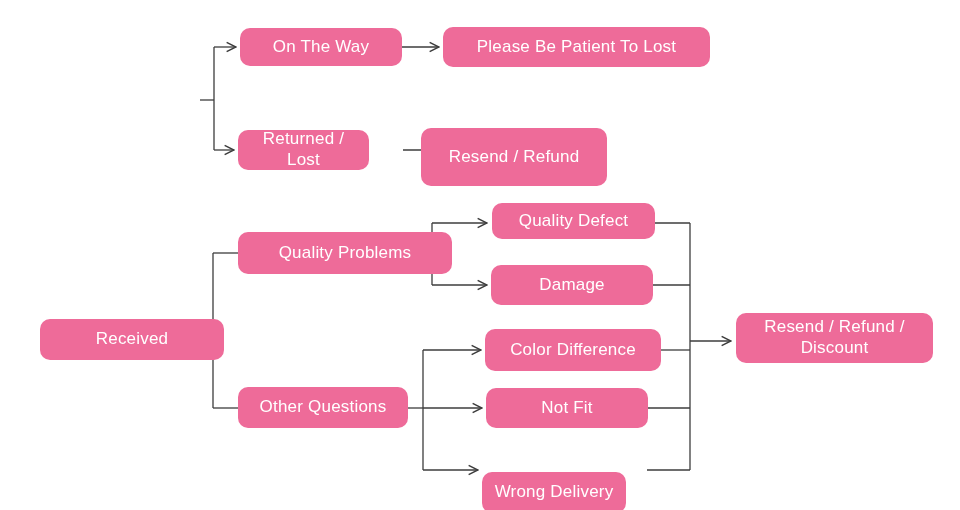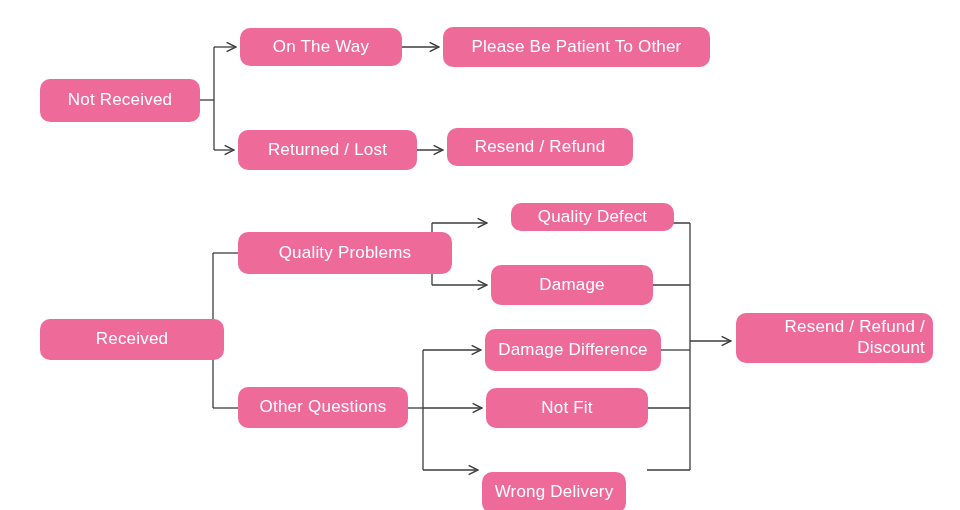--- a/index.html
+++ b/index.html
@@ -37,7 +37,7 @@
     display:flex;
     align-items:center;
     justify-content:center;
-    text-align:right;
+    text-align:center;
     font-size:17px;
     line-height:1.22;
     padding:2px 8px;

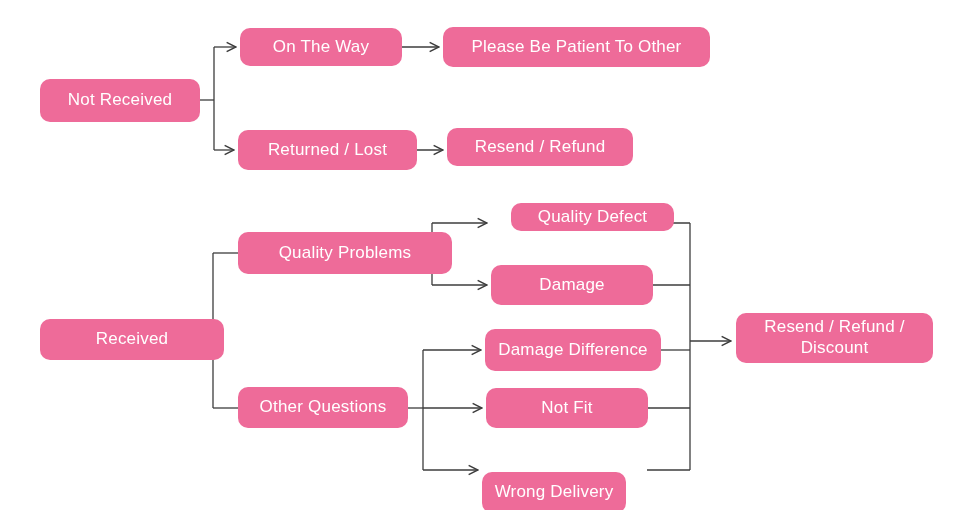--- a/index.html
+++ b/index.html
@@ -93,7 +93,7 @@
 
   <div class="node" style="left:240px;top:28px;width:162px;height:38px">On The Way</div>
 
-  <div class="node" style="left:443px;top:27px;width:267px;height:40px">Please Be Patient To Other</div>
+  <div class="node" style="left:443px;top:27px;width:267px;height:40px">Please Be Patient To Lost</div>
 
   <div class="node" style="left:238px;top:130px;width:179px;height:40px">Returned / Lost</div>
 

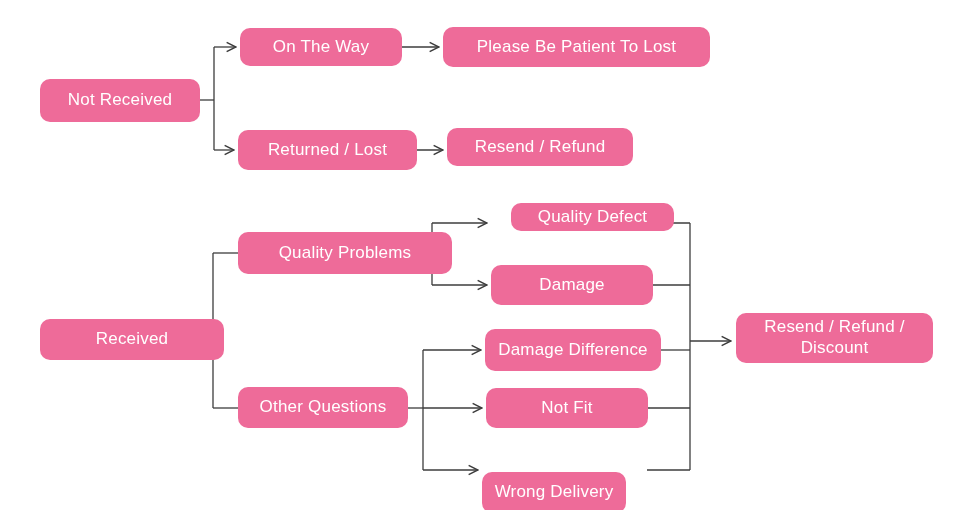--- a/index.html
+++ b/index.html
@@ -89,7 +89,6 @@
     <path d="M690,341 H731" marker-end="url(#arrow)"></path>
   </svg>
 
-  <div class="node" style="left:40px;top:79px;width:160px;height:43px">Not Received</div>
 
   <div class="node" style="left:240px;top:28px;width:162px;height:38px">On The Way</div>
 

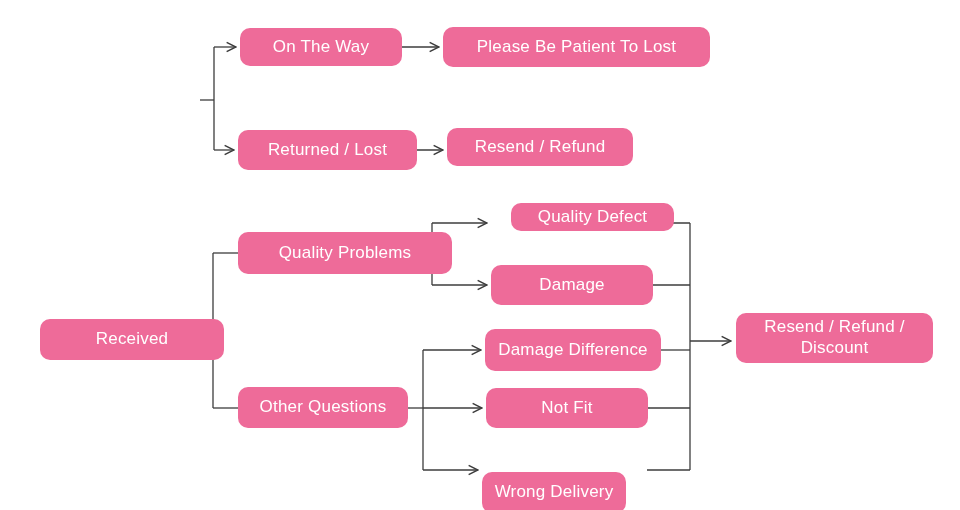--- a/index.html
+++ b/index.html
@@ -94,7 +94,7 @@
 
   <div class="node" style="left:443px;top:27px;width:267px;height:40px">Please Be Patient To Lost</div>
 
-  <div class="node" style="left:238px;top:130px;width:179px;height:40px">Returned / Lost</div>
+  <div class="node" style="left:238px;top:130px;width:131px;height:40px">Returned / Lost</div>
 
   <div class="node" style="left:447px;top:128px;width:186px;height:38px">Resend / Refund</div>
 

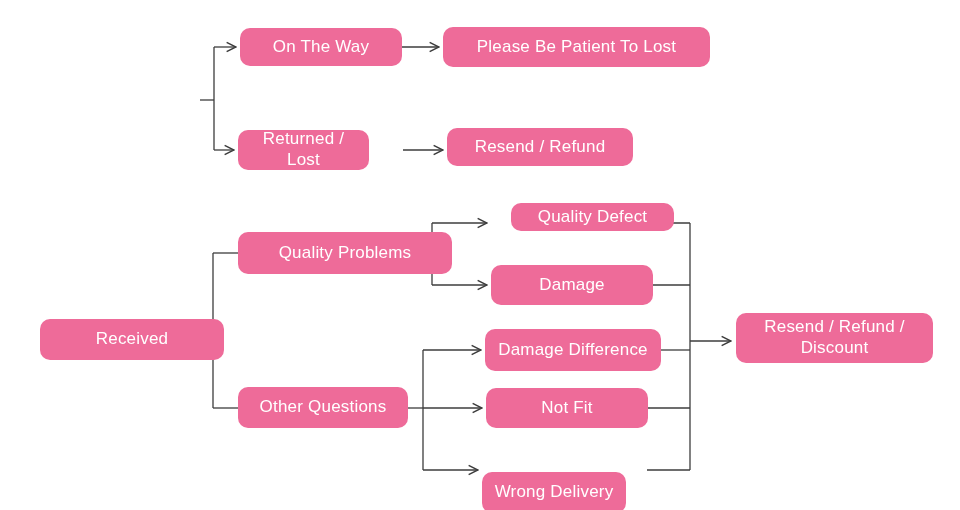--- a/index.html
+++ b/index.html
@@ -96,7 +96,7 @@
 
   <div class="node" style="left:238px;top:130px;width:131px;height:40px">Returned / Lost</div>
 
-  <div class="node" style="left:447px;top:128px;width:186px;height:38px">Resend / Refund</div>
+  <div class="node" style="left:421px;top:128px;width:186px;height:58px">Resend / Refund</div>
 
   <div class="node" style="left:40px;top:319px;width:184px;height:41px">Received</div>
 

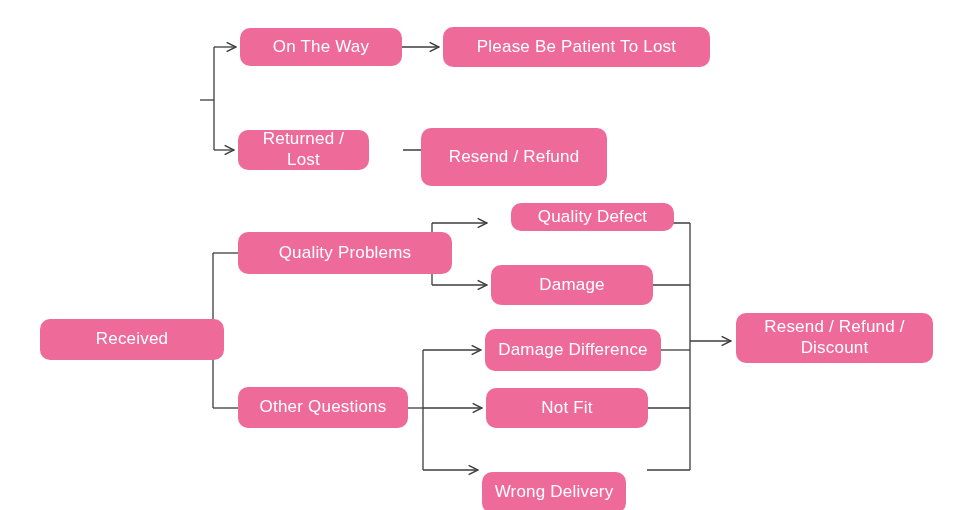--- a/index.html
+++ b/index.html
@@ -102,7 +102,7 @@
 
   <div class="node" style="left:238px;top:232px;width:214px;height:42px">Quality Problems</div>
 
-  <div class="node" style="left:511px;top:203px;width:163px;height:28px">Quality Defect</div>
+  <div class="node" style="left:492px;top:203px;width:163px;height:36px">Quality Defect</div>
 
   <div class="node" style="left:491px;top:265px;width:162px;height:40px">Damage</div>
 

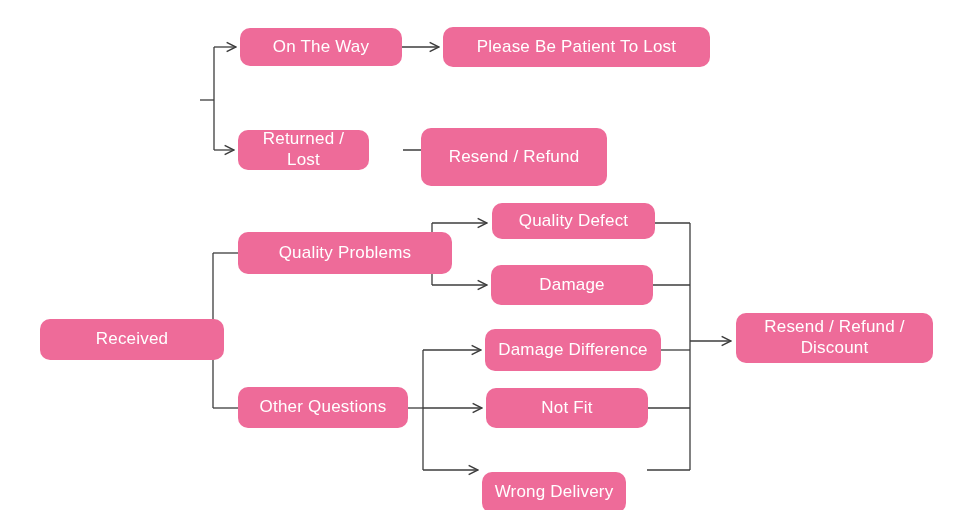--- a/index.html
+++ b/index.html
@@ -108,7 +108,7 @@
 
   <div class="node" style="left:238px;top:387px;width:170px;height:41px">Other Questions</div>
 
-  <div class="node" style="left:485px;top:329px;width:176px;height:42px">Damage Difference</div>
+  <div class="node" style="left:485px;top:329px;width:176px;height:42px">Color Difference</div>
 
   <div class="node" style="left:486px;top:388px;width:162px;height:40px">Not Fit</div>
 

